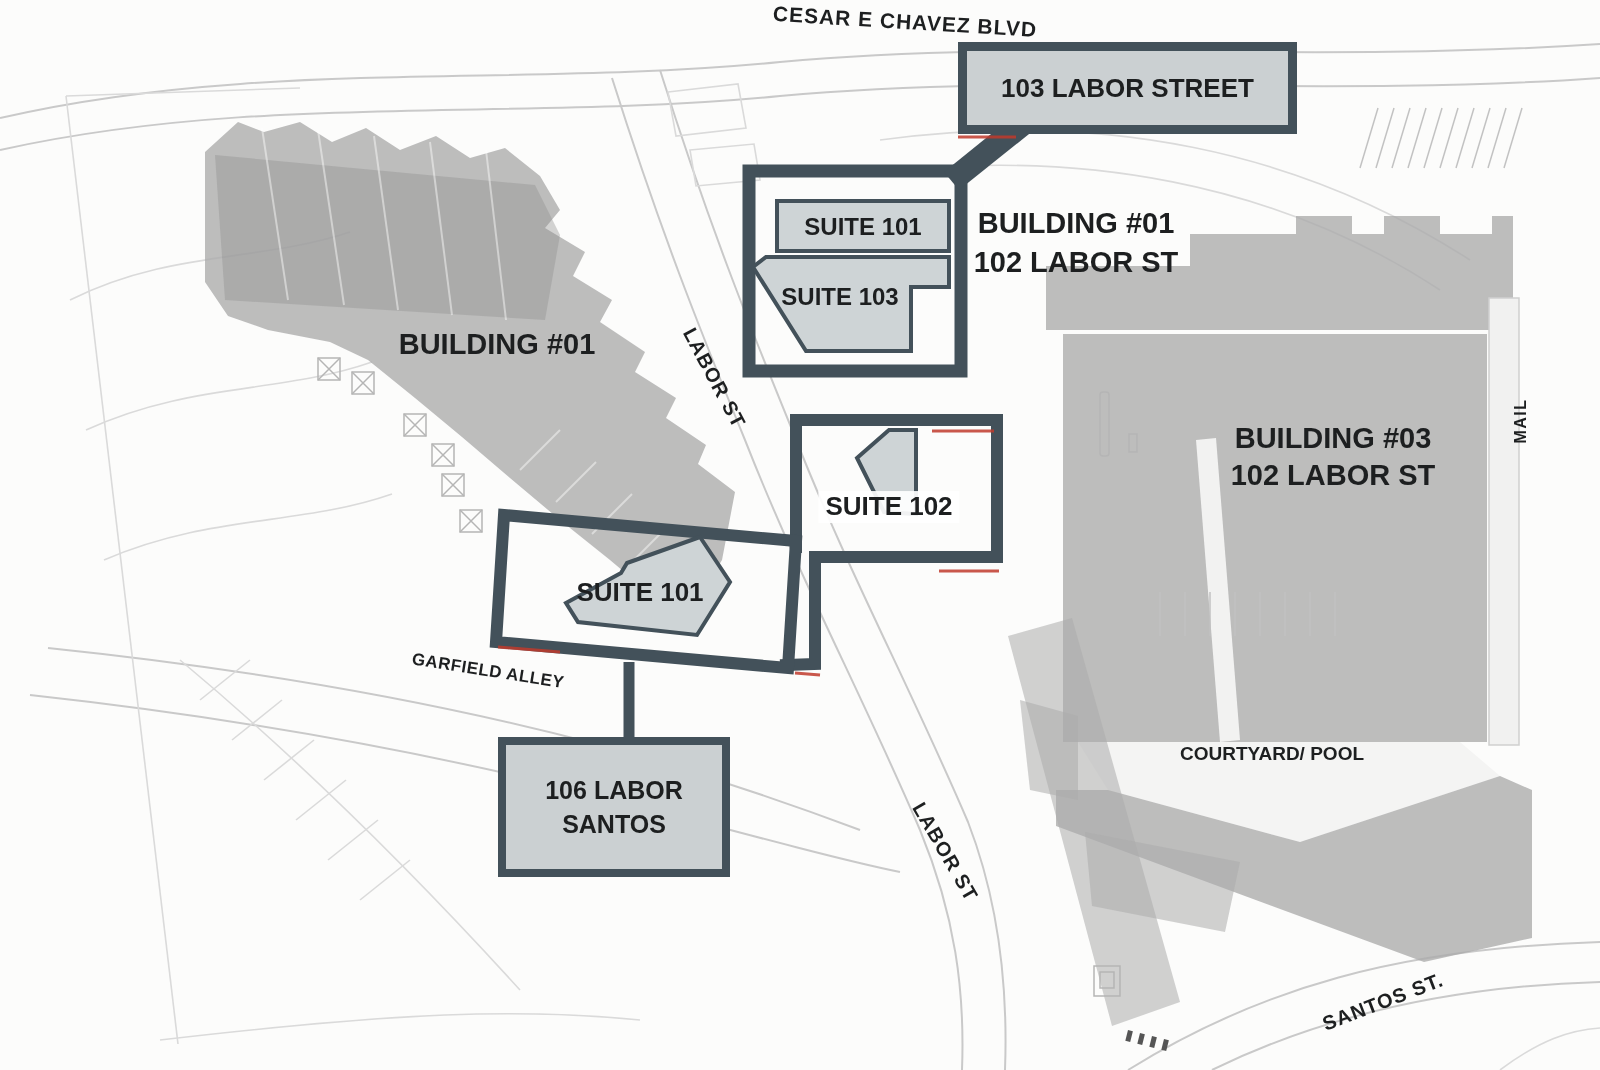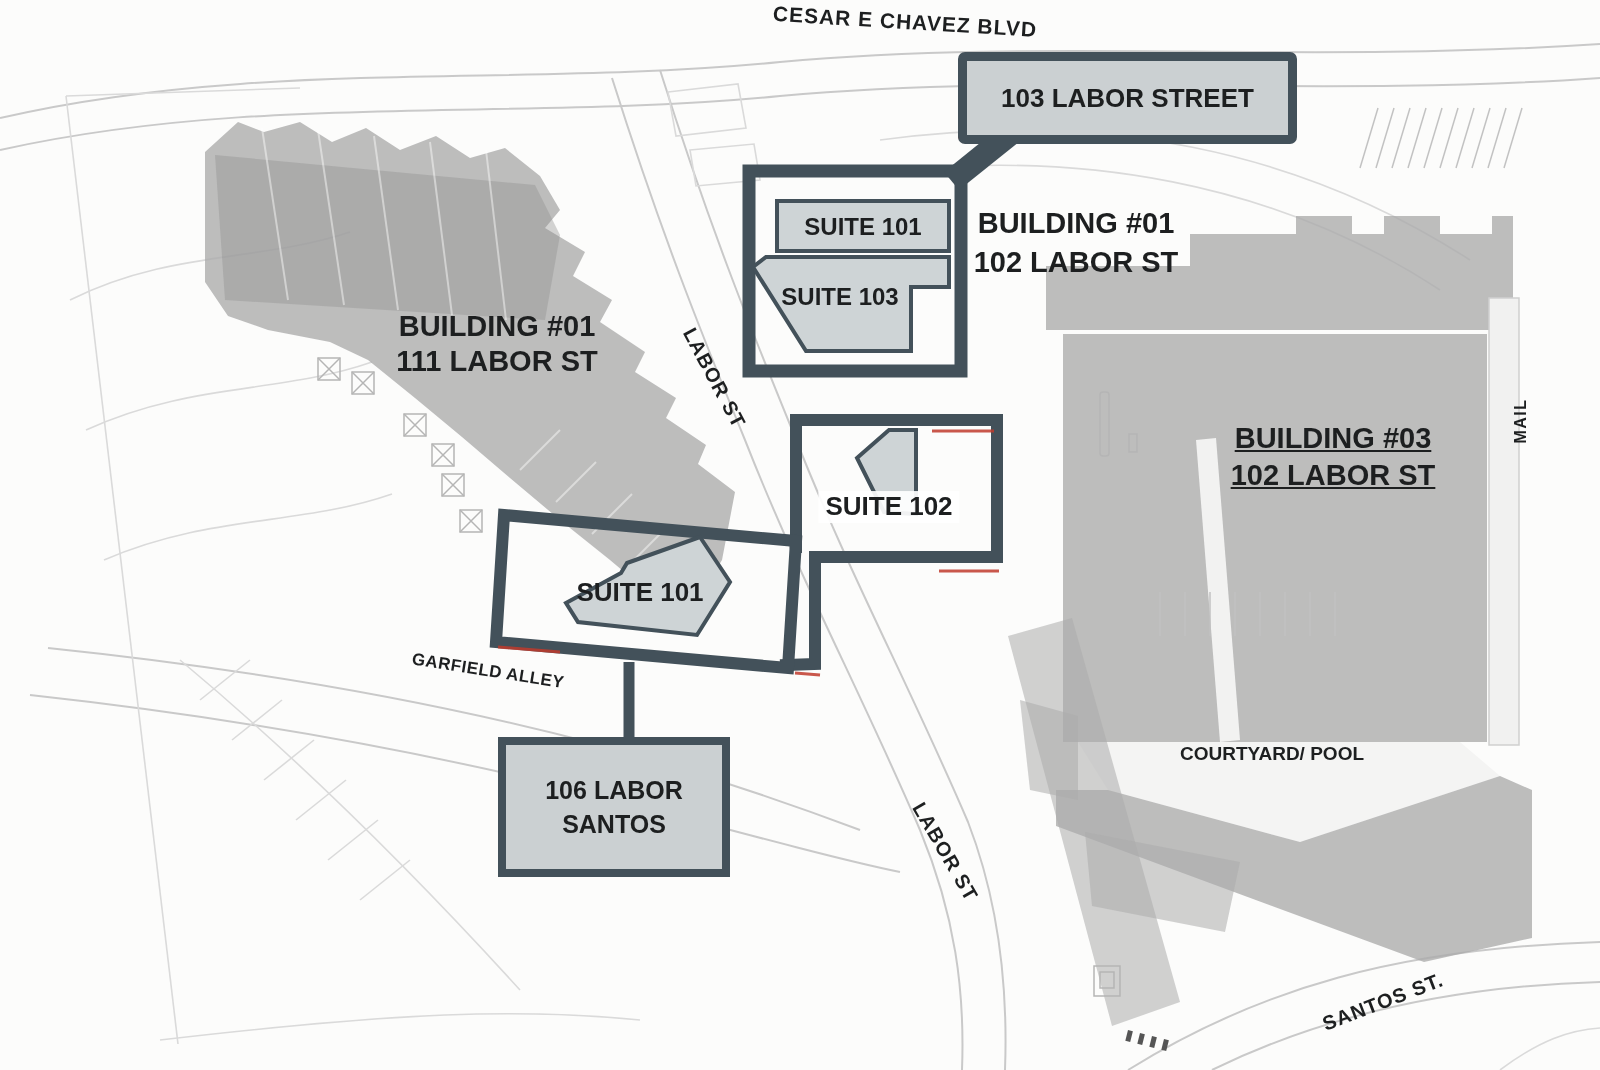--- a/index.html
+++ b/index.html
@@ -223,7 +223,7 @@
   <div class="lbl chip" style="left:889px;top:467px;font-size:26px;margin-top:40px;">SUITE 102</div>
   <div class="lbl" style="left:640px;top:593px;font-size:26px;">SUITE 101</div>
 
-  <div class="callout" style="left:958px;top:52px;width:339px;height:92px;font-size:26px;border-radius:7px;">
+  <div class="callout" style="left:958px;top:42px;width:339px;height:92px;font-size:26px;">
     <div>103 LABOR STREET</div>
   </div>
 

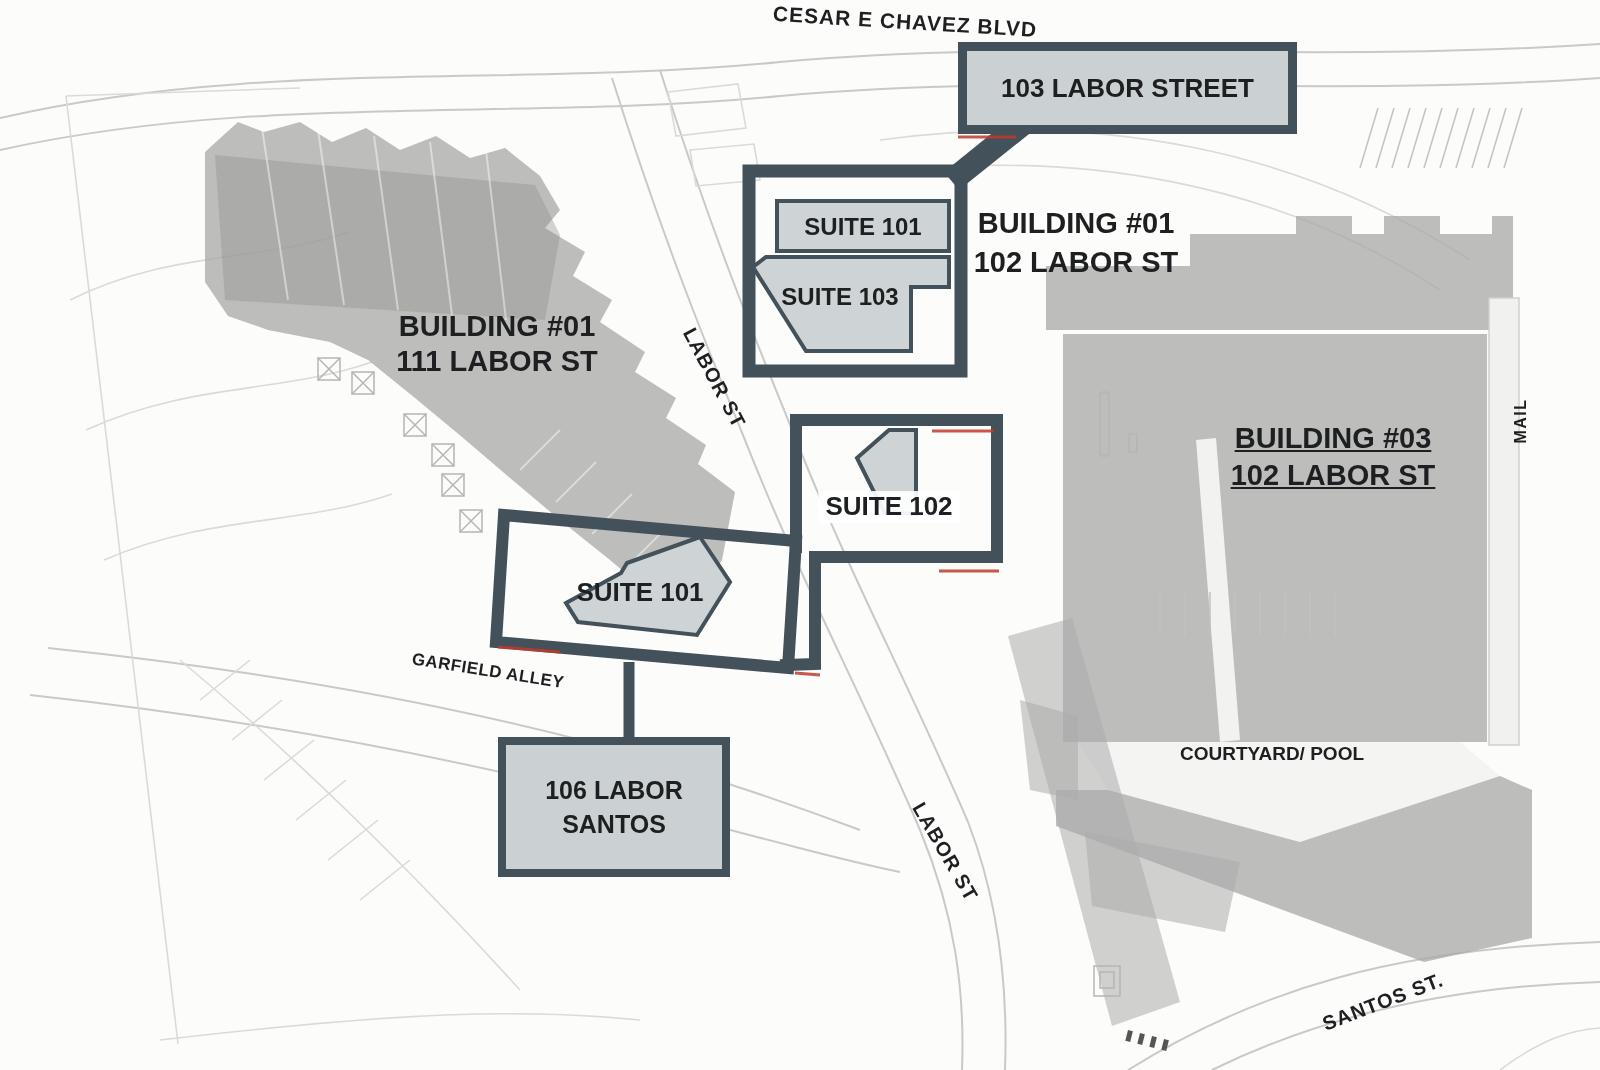--- a/index.html
+++ b/index.html
@@ -201,7 +201,6 @@
 
   <div class="lbl" style="left:497px;top:344px;font-size:29px;line-height:35px;">
     <div>BUILDING #01</div>
-    <div>111 LABOR ST</div>
   </div>
 
   <div class="lbl" style="left:1076px;top:243px;font-size:29px;line-height:39px;">

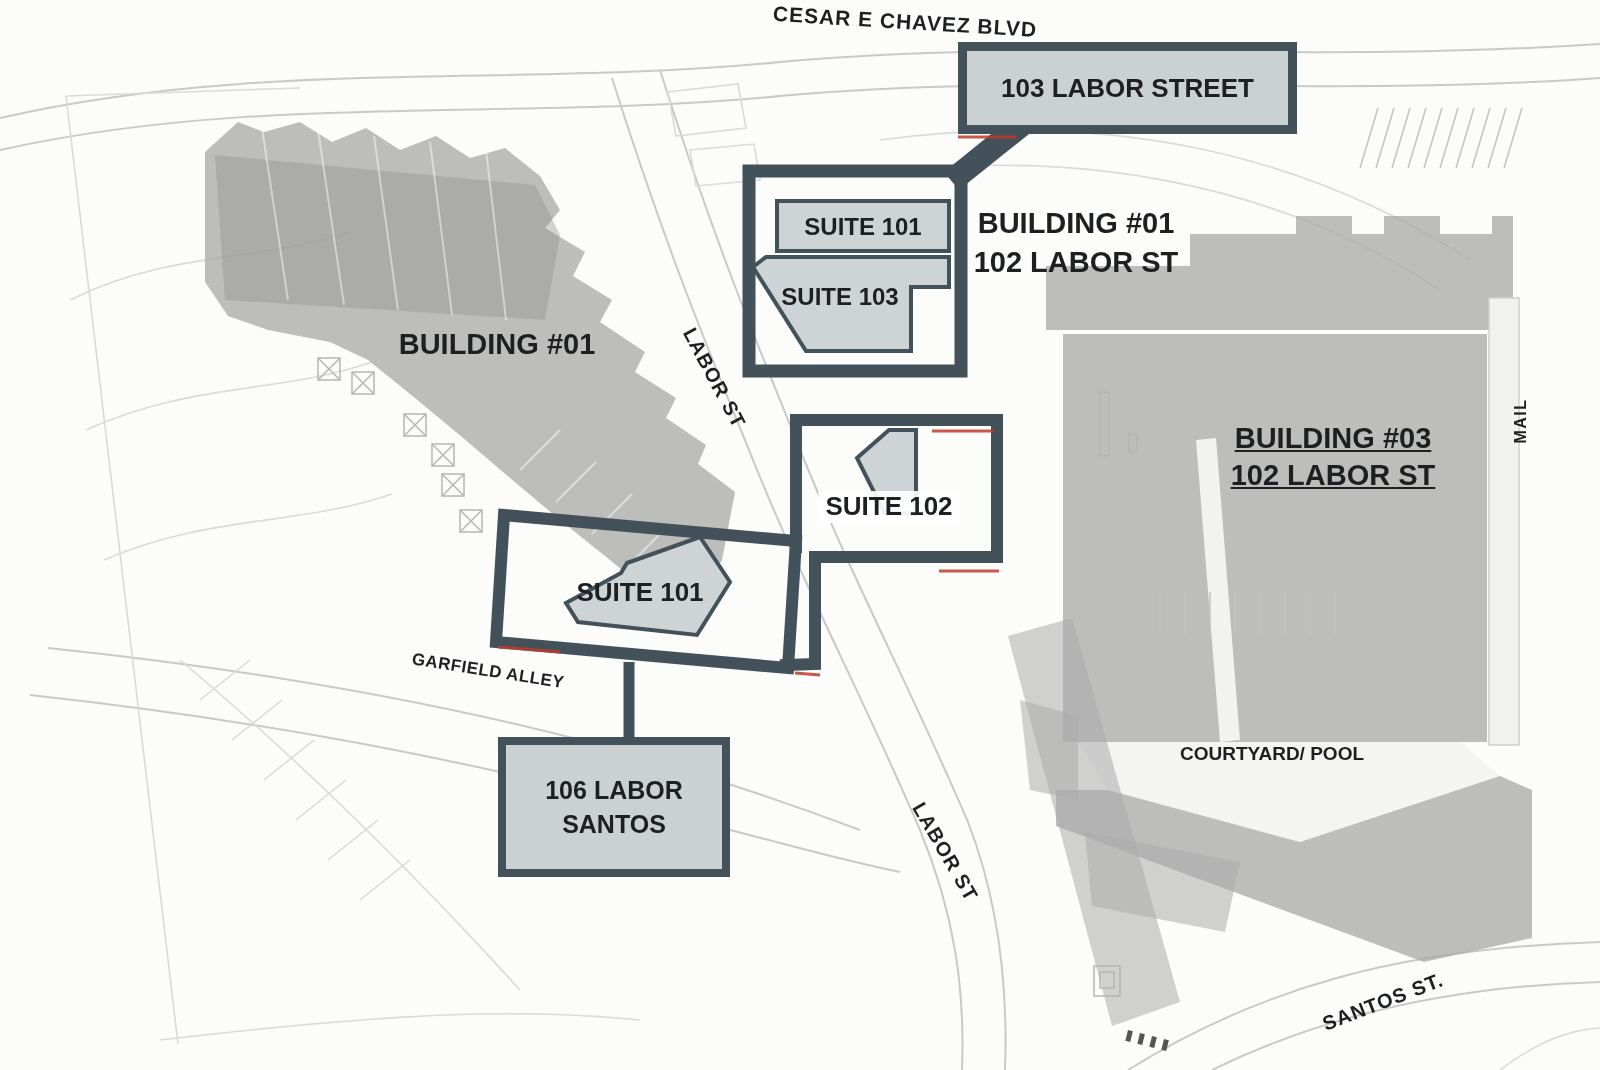--- a/index.html
+++ b/index.html
@@ -208,7 +208,7 @@
     <div>102 LABOR ST</div>
   </div>
 
-  <div class="lbl" style="left:1333px;top:457px;font-size:29px;line-height:37px;text-decoration:underline;">
+  <div class="lbl" style="left:1333px;top:457px;font-size:29px;line-height:37px;">
     <div>BUILDING #03</div>
     <div>102 LABOR ST</div>
   </div>

